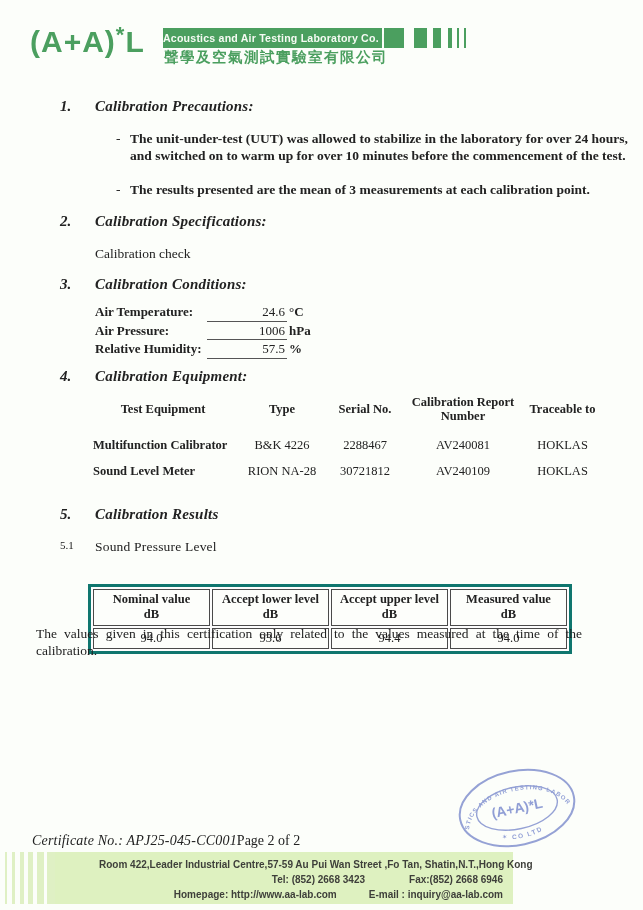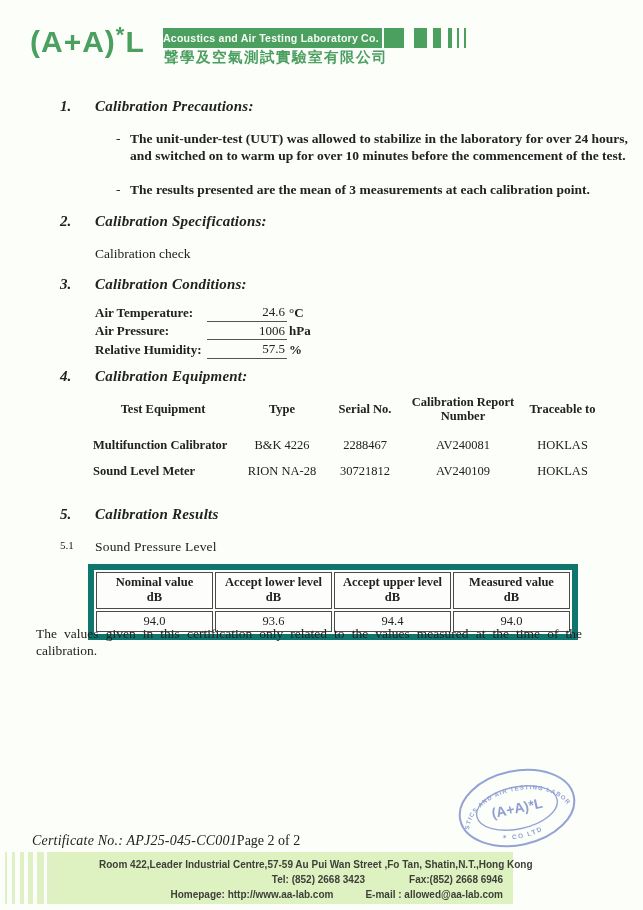--- a/index.html
+++ b/index.html
@@ -42,7 +42,7 @@
   .body-text { position:absolute; font-size:13.5px; }
   
   .cond { position:absolute; left:95px; top:303px; font-size:13px; line-height:17.5px; }
-  .cond-row { display:flex; align-items:center; }
+  .cond-row { display:flex; align-items:flex-start; }
   .cond-row .clabel { width:112px; font-weight:bold; }
   .cond-row .cval {
     width:80px; text-align:right; border-bottom:1px solid #555; padding-right:2px;

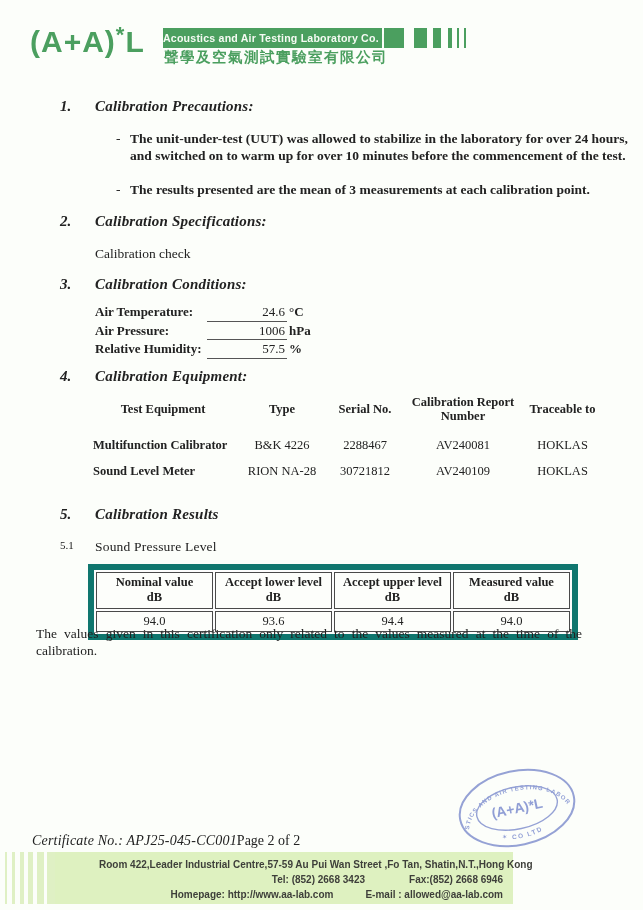--- a/index.html
+++ b/index.html
@@ -55,8 +55,8 @@
   .equip td:first-child { text-align:left; font-weight:bold; padding-left:5px; }
   
   .results {
-    position:absolute; left:88px; top:564px;
-    border:6px solid #0f766e; border-spacing:2px; background:#fdfdfd;
+    position:absolute; left:88px; top:584px;
+    border:3px solid #0f766e; border-spacing:2px; background:#fdfdfd;
     font-size:12.5px;
   }
   .results th, .results td { border:1px solid #4a4a4a; background:#fdfefb; }

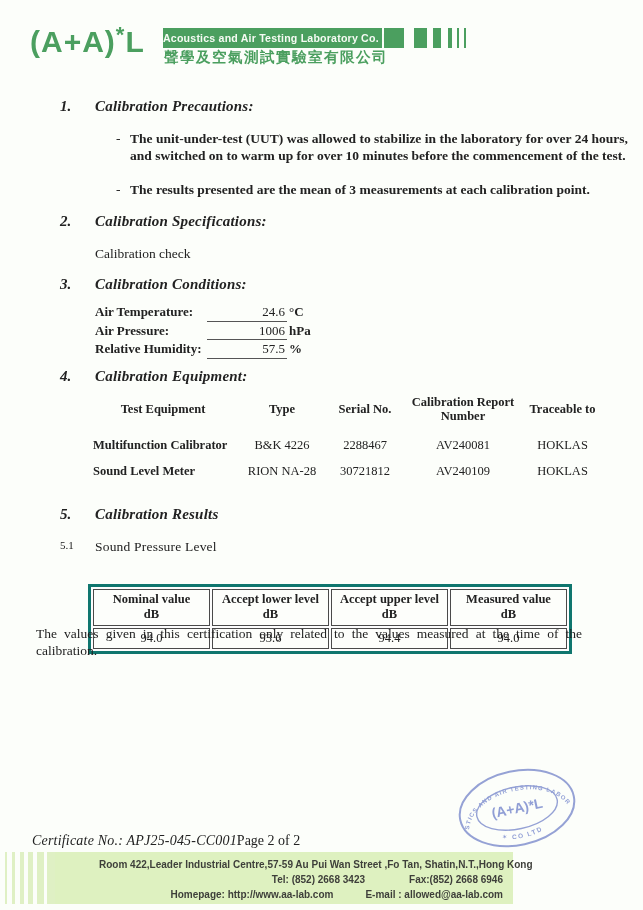--- a/index.html
+++ b/index.html
@@ -264,7 +264,7 @@
     <div class="f-line3">
       <span>Homepage: http://www.aa-lab.com</span>
       <span class="gap"></span>
-      <span>E-mail : allowed@aa-lab.com</span>
+      <span>E-mail : inquiry@aa-lab.com</span>
     </div>
   </div>
 

